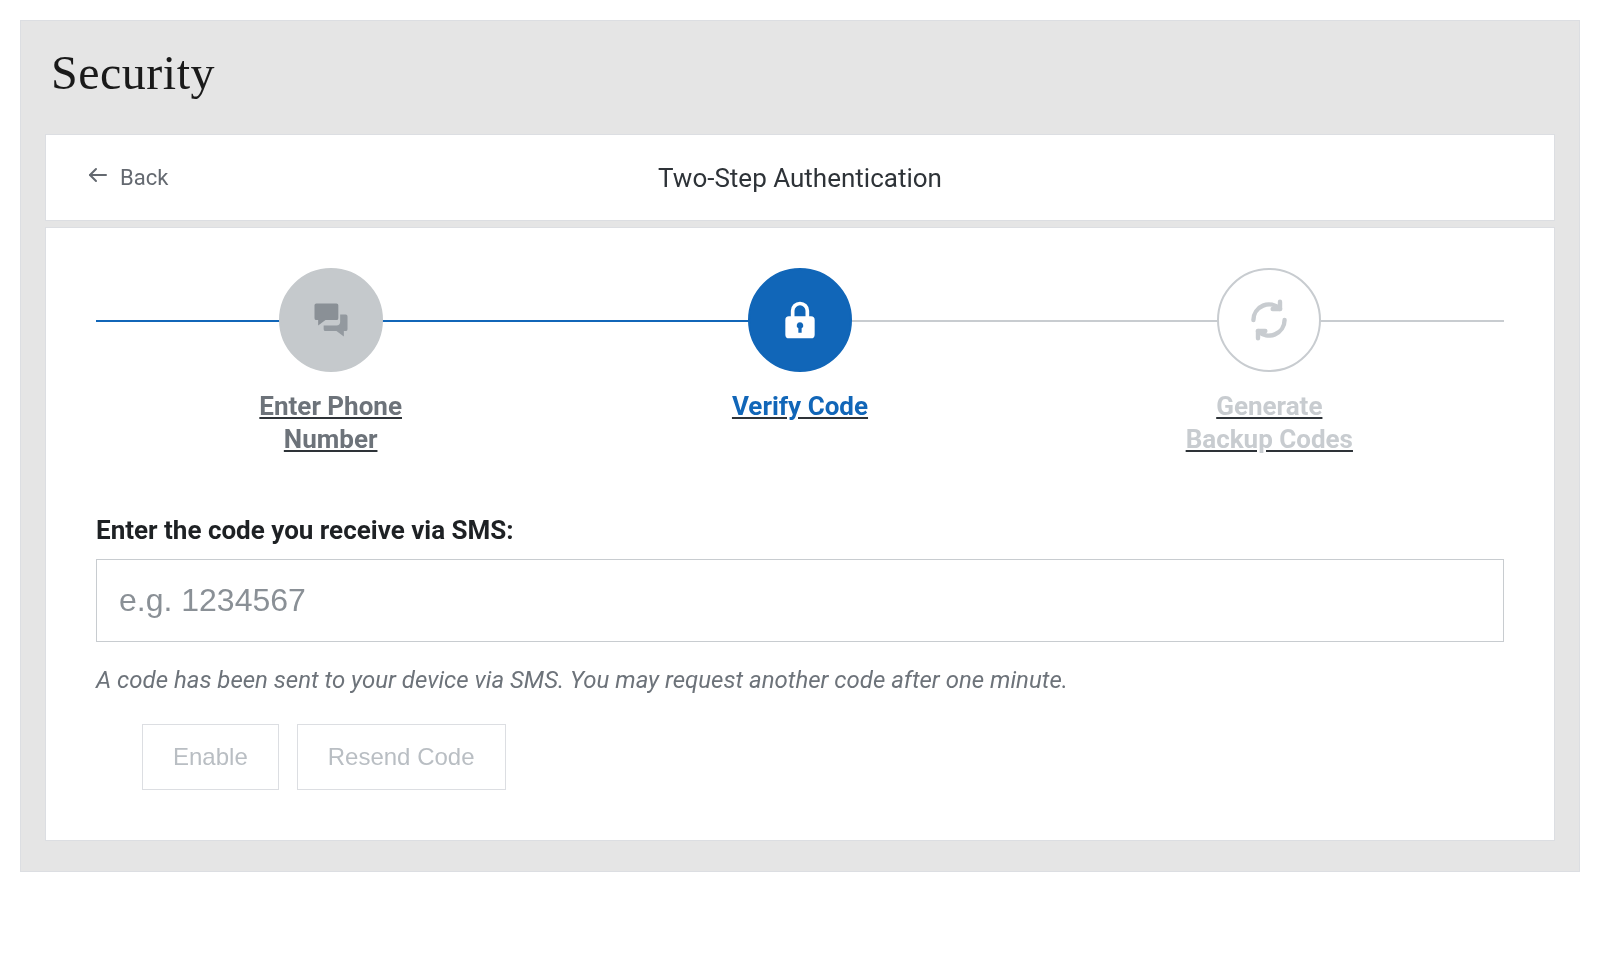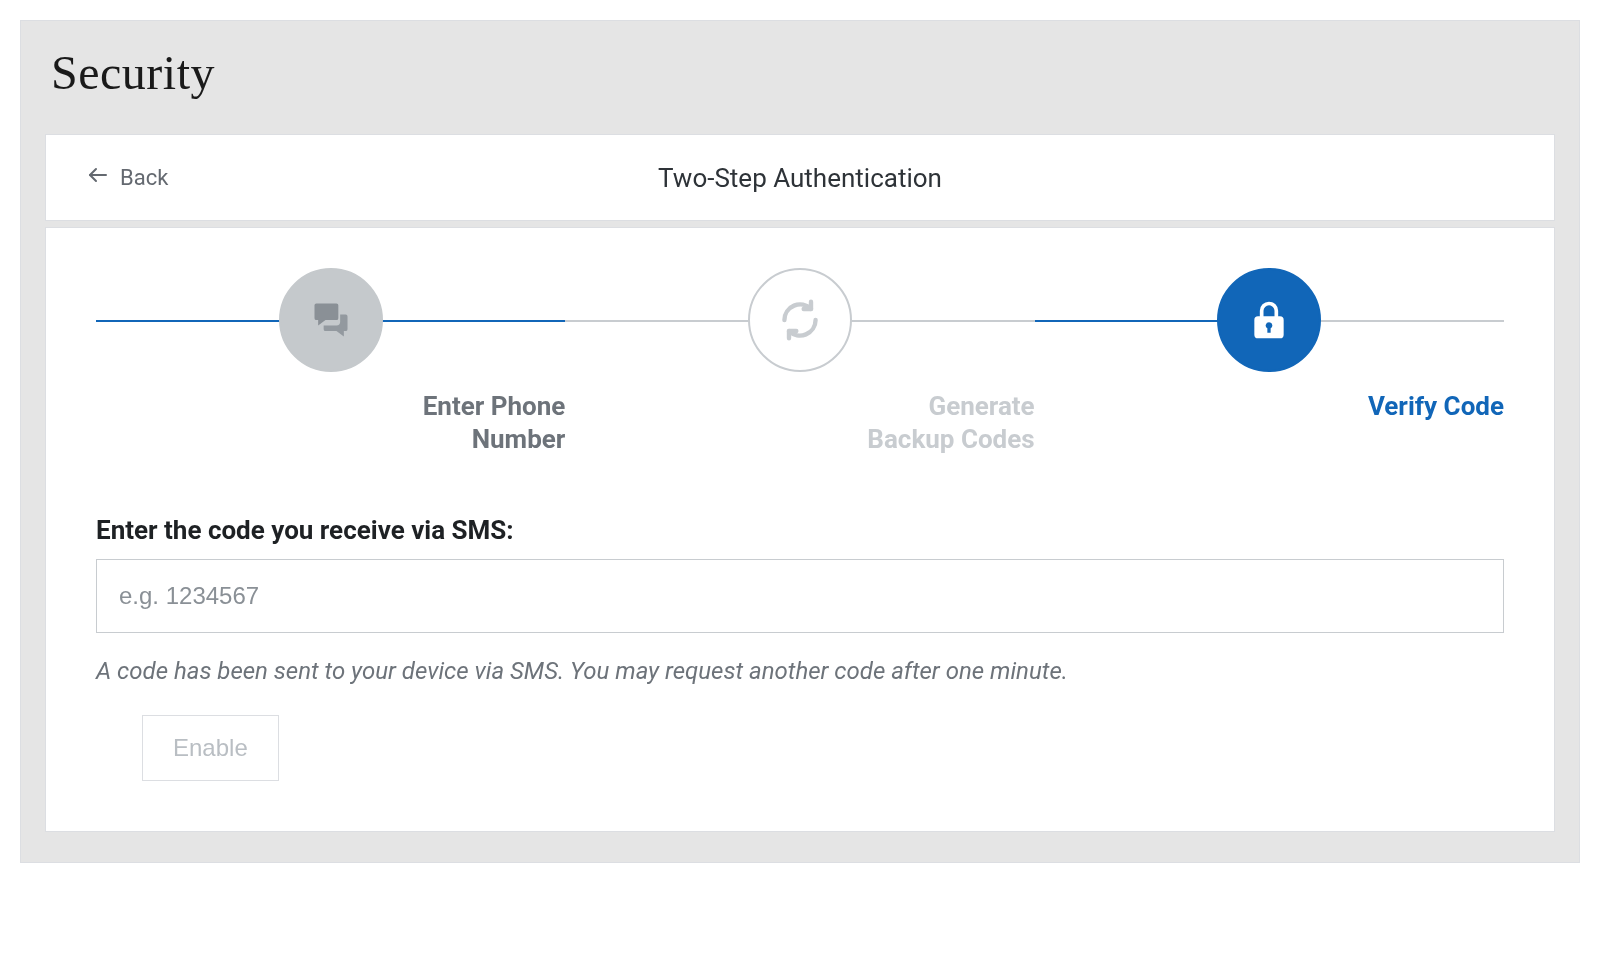--- a/index.html
+++ b/index.html
@@ -66,7 +66,8 @@
   .step {
     flex: 1;
     position: relative;
-    text-align: right;
+    text-align: center;
+    text-decoration: underline;
   }
   .step-line {
     position: absolute;

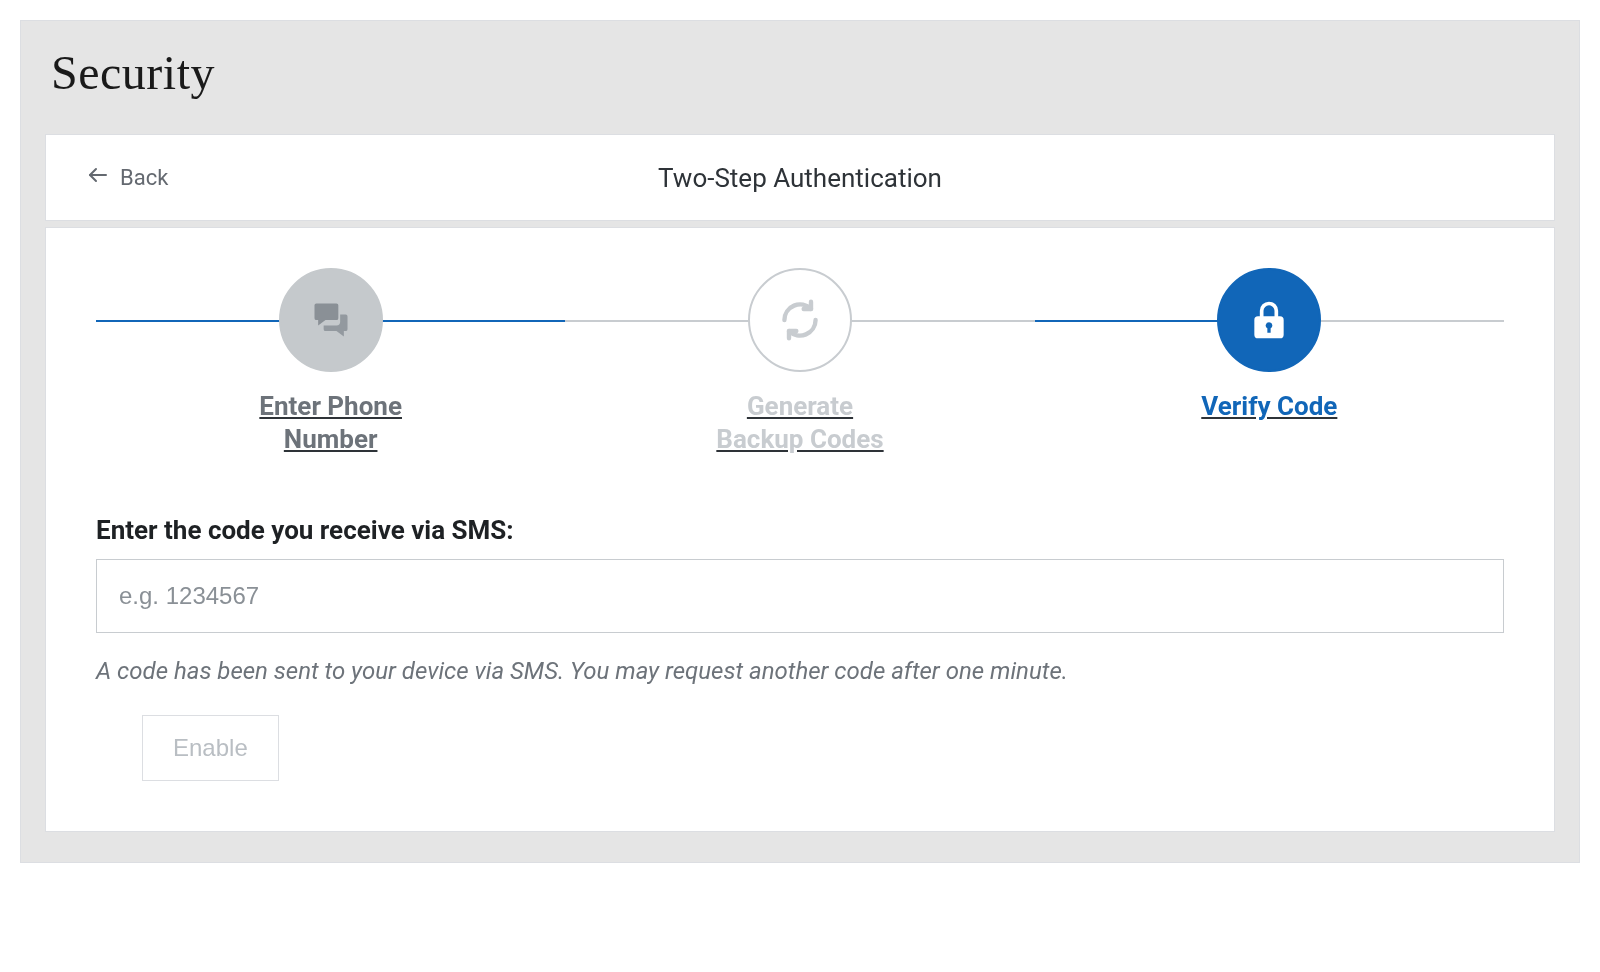--- a/index.html
+++ b/index.html
@@ -193,6 +193,17 @@
 Number</div>
         </div>
 
+        <div class="step active">
+          <div class="step-line done" style="right:50%;"></div>
+          <div class="step-line" style="left:50%;"></div>
+          <div class="step-icon">
+            <svg viewBox="0 0 24 24" fill="currentColor">
+                <path d="M12 2a5 5 0 0 0-5 5v3H6a2 2 0 0 0-2 2v8a2 2 0 0 0 2 2h12a2 2 0 0 0 2-2v-8a2 2 0 0 0-2-2h-1V7a5 5 0 0 0-5-5zm-3 8V7a3 3 0 1 1 6 0v3H9zm3 3.2a1.8 1.8 0 0 1 .9 3.36V19h-1.8v-2.44A1.8 1.8 0 0 1 12 13.2z"></path>
+              </svg>
+          </div>
+          <div class="step-label">Verify Code</div>
+        </div>
+
         <div class="step">
           <div class="step-line"></div>
           <div class="step-icon">
@@ -206,17 +217,6 @@
           <div class="step-label">Generate
 Backup Codes</div>
         </div>
-
-        <div class="step active">
-          <div class="step-line done" style="right:50%;"></div>
-          <div class="step-line" style="left:50%;"></div>
-          <div class="step-icon">
-            <svg viewBox="0 0 24 24" fill="currentColor">
-                <path d="M12 2a5 5 0 0 0-5 5v3H6a2 2 0 0 0-2 2v8a2 2 0 0 0 2 2h12a2 2 0 0 0 2-2v-8a2 2 0 0 0-2-2h-1V7a5 5 0 0 0-5-5zm-3 8V7a3 3 0 1 1 6 0v3H9zm3 3.2a1.8 1.8 0 0 1 .9 3.36V19h-1.8v-2.44A1.8 1.8 0 0 1 12 13.2z"></path>
-              </svg>
-          </div>
-          <div class="step-label">Verify Code</div>
-        </div>
       </div>
 
       <label class="form-label">Enter the code you receive via SMS:</label>

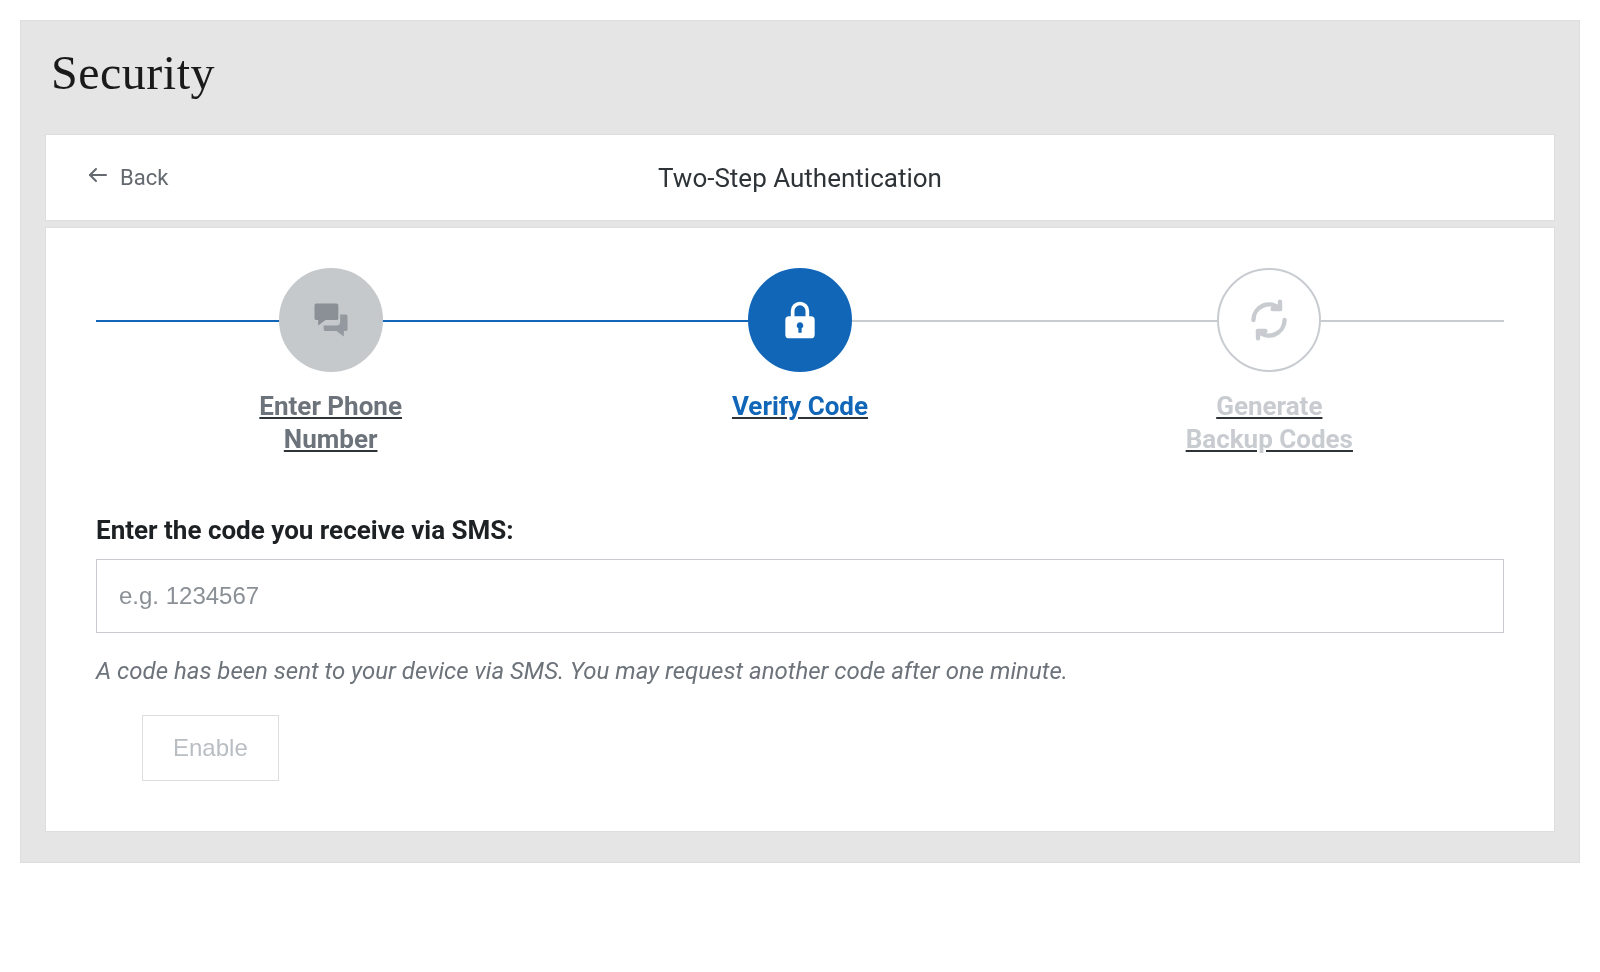--- a/index.html
+++ b/index.html
@@ -126,7 +126,7 @@
   .code-input {
     width: 100%;
     padding: 22px 22px;
-    font-size: 24px;
+    font-size: 32px;
     border: 1px solid #c8ccd0;
     color: #2e3338;
   }

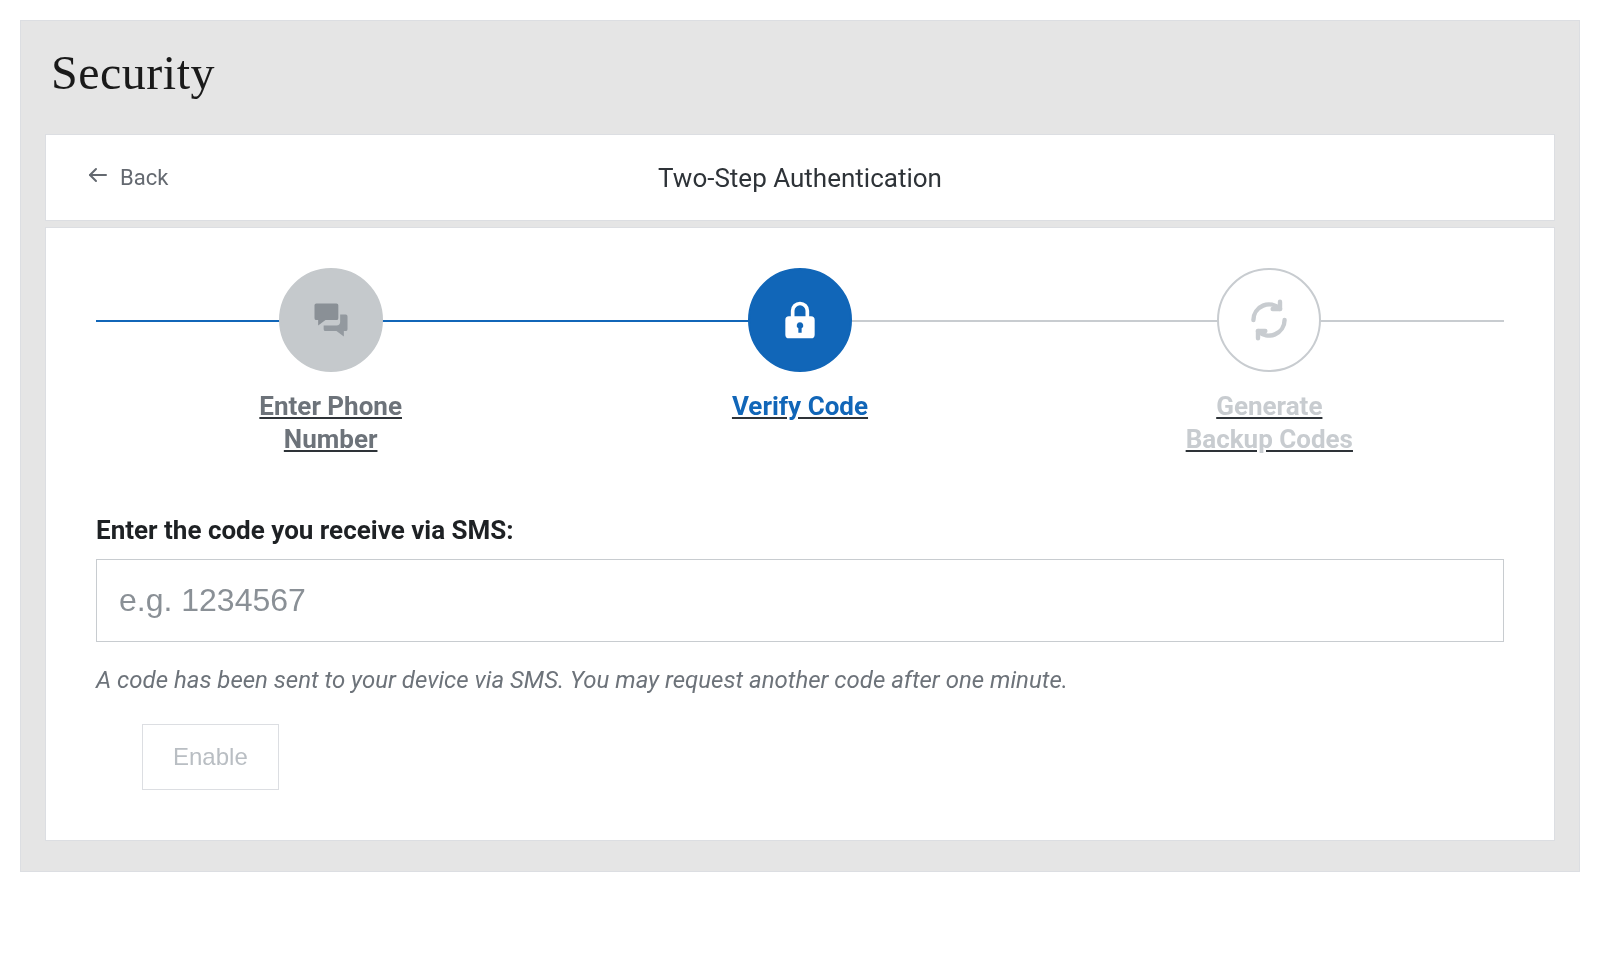--- a/index.html
+++ b/index.html
@@ -225,6 +225,7 @@
 
       <div class="actions">
         <button class="btn disabled">Enable</button>
+        <button class="btn disabled">Resend Code</button>
       </div>
     </div>
   </div>

